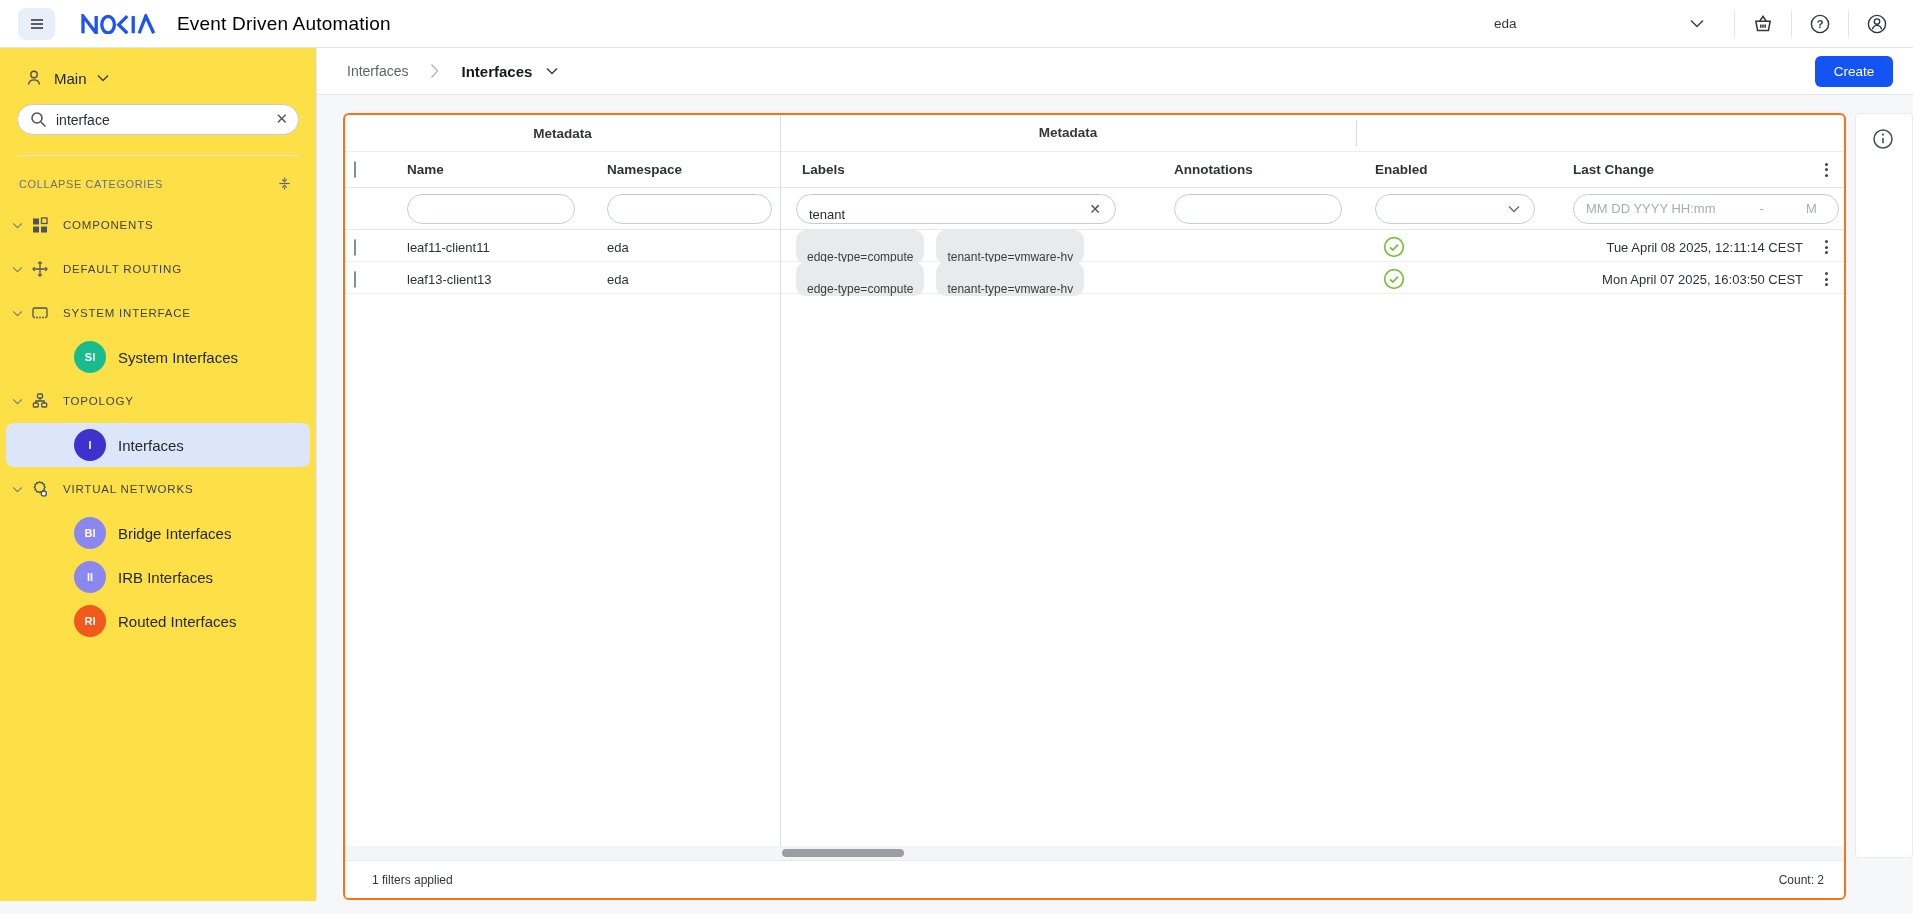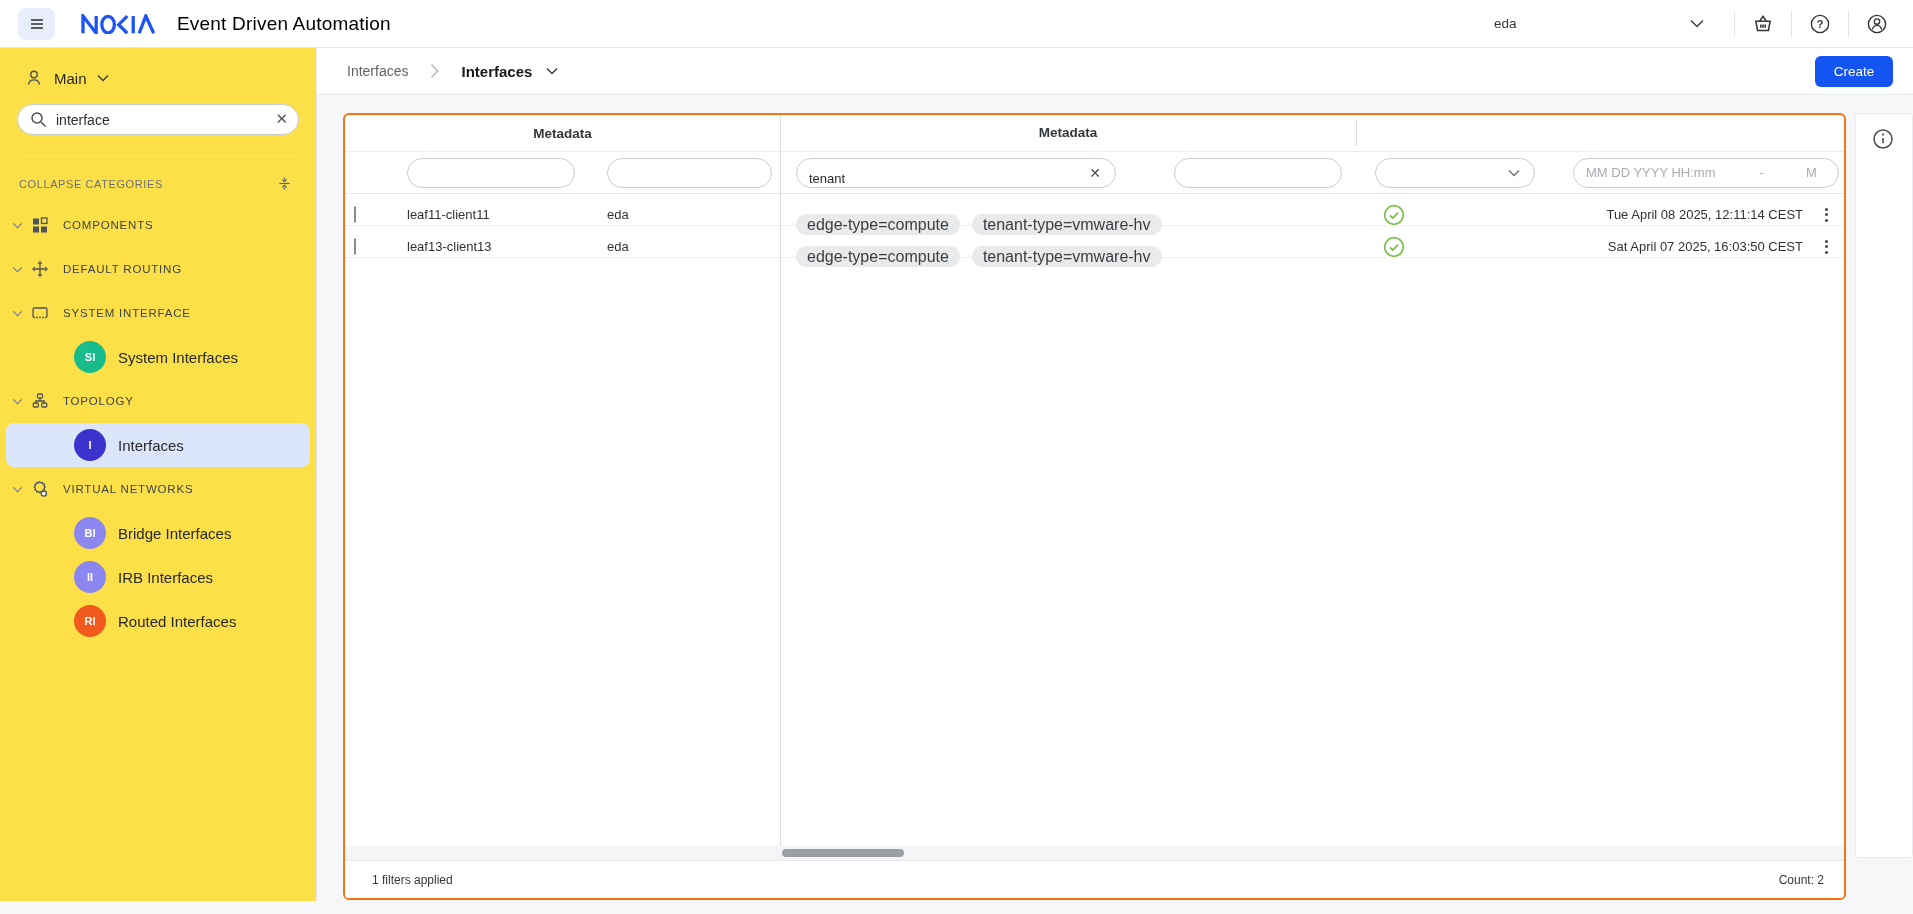--- a/index.html
+++ b/index.html
@@ -319,6 +319,22 @@
       <div class="group-cell g2">Metadata</div>
     </div>
 
+    <div class="tgrid header-row">
+      <div><span class="checkbox"></span></div>
+      <div class="hc">Name</div>
+      <div class="hc">Namespace</div>
+      <div class="hc hc-labels">Labels</div>
+      <div class="hc hc-annotations">Annotations</div>
+      <div class="hc hc-enabled">Enabled</div>
+      <div class="hc hc-last">Last Change</div>
+      <div>
+        <button class="kebab">
+            <i></i>
+            <i></i>
+            <i></i>
+          </button>
+      </div>
+    </div>
 
     <div class="tgrid filter-row">
       <div></div>

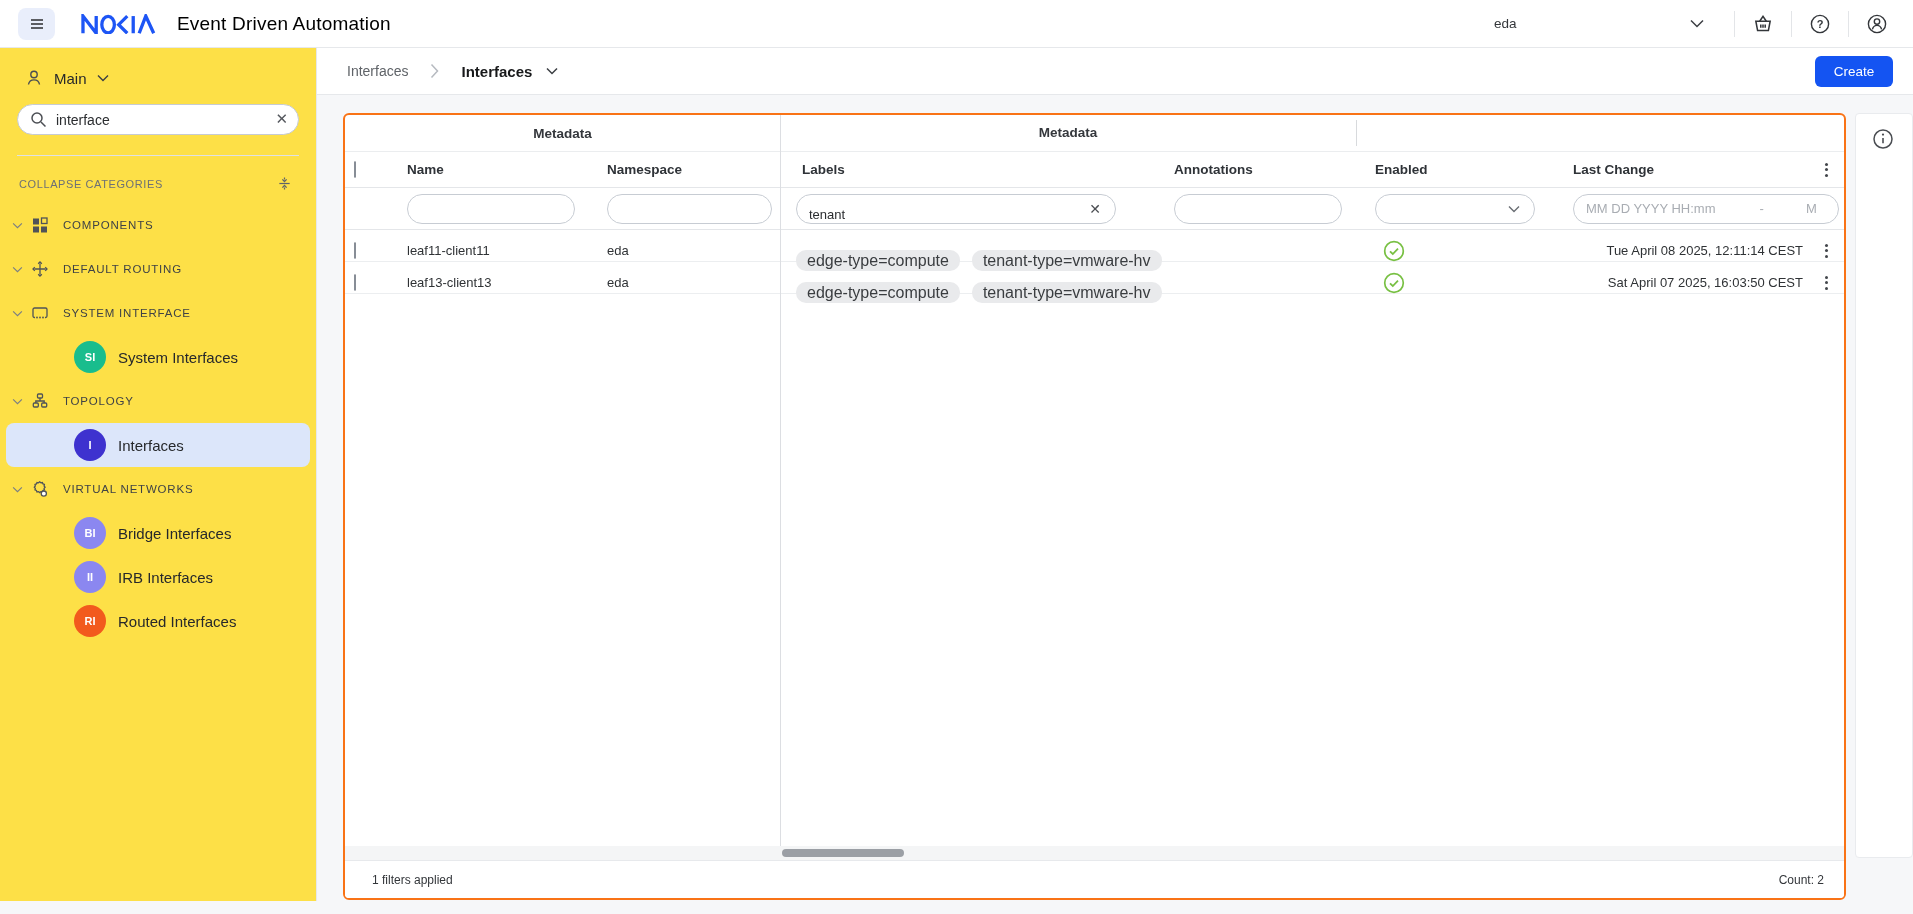--- a/index.html
+++ b/index.html
@@ -94,8 +94,8 @@
   .data-row { height:32px; border-bottom:1px solid #eceef0; font-size:13px; color:#2f3235; }
   .cell-name,.cell-ns { padding-left:12px; }
   .cell-labels { padding-left:16px; display:flex; gap:12px; }
-  .chip { background:#e9eaec; border-radius:10px; height:21px; line-height:21px; padding:0 11px;
-    font-size:16px; color:#3a3d40; white-space:nowrap;margin-top:20px; }
+  .chip { background:#e9eaec; border-radius:10px; height:21px; line-height:21px; padding:17px 11px;
+    font-size:12px; color:#3a3d40; white-space:nowrap; }
   .cell-enabled { padding-left:26px; display:flex; align-items:center; }
   .cell-last { text-align:right; padding-right:2px; color:#2f3235; }
   .body-spacer { flex:1; }

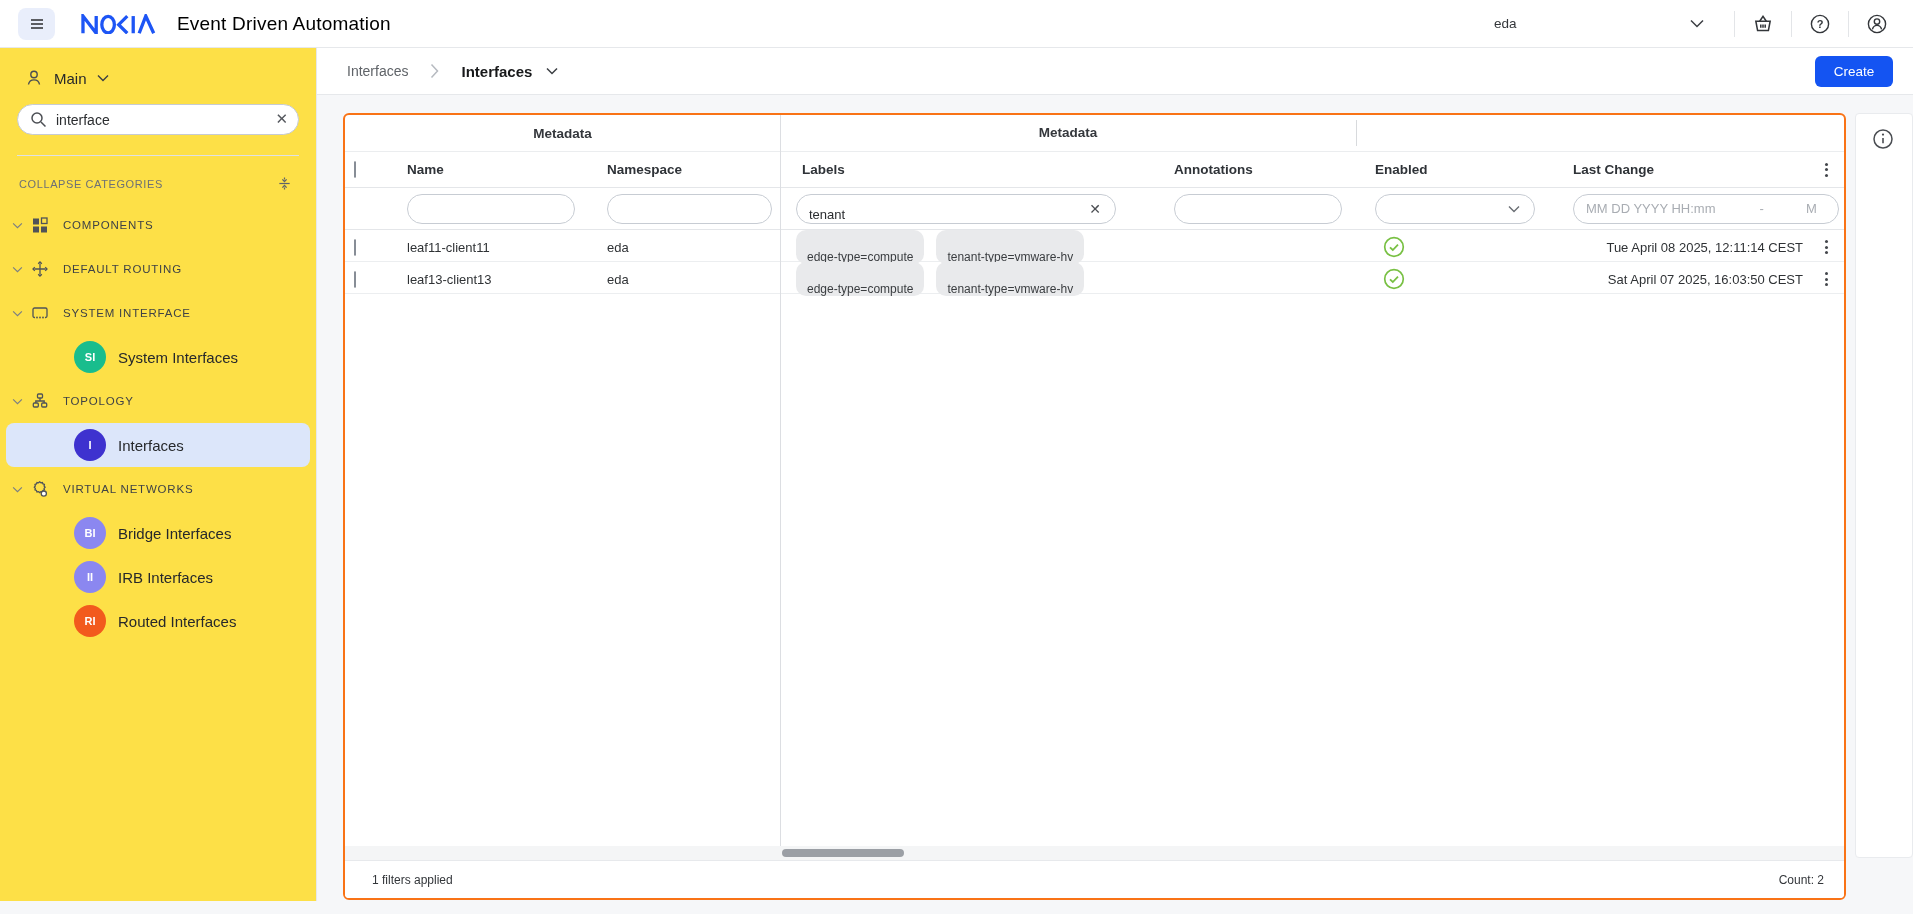--- a/index.html
+++ b/index.html
@@ -404,7 +404,7 @@
           <polyline points="7,11.3 9.8,14 15,8.6" fill="none" stroke="#78c043" stroke-width="1.8"></polyline>
         </svg>
       </div>
-      <div class="cell-last">Sat April 07 2025, 16:03:50 CEST</div>
+      <div class="cell-last">Mon April 07 2025, 16:03:50 CEST</div>
       <div>
           <button class="kebab">
             <i></i>

